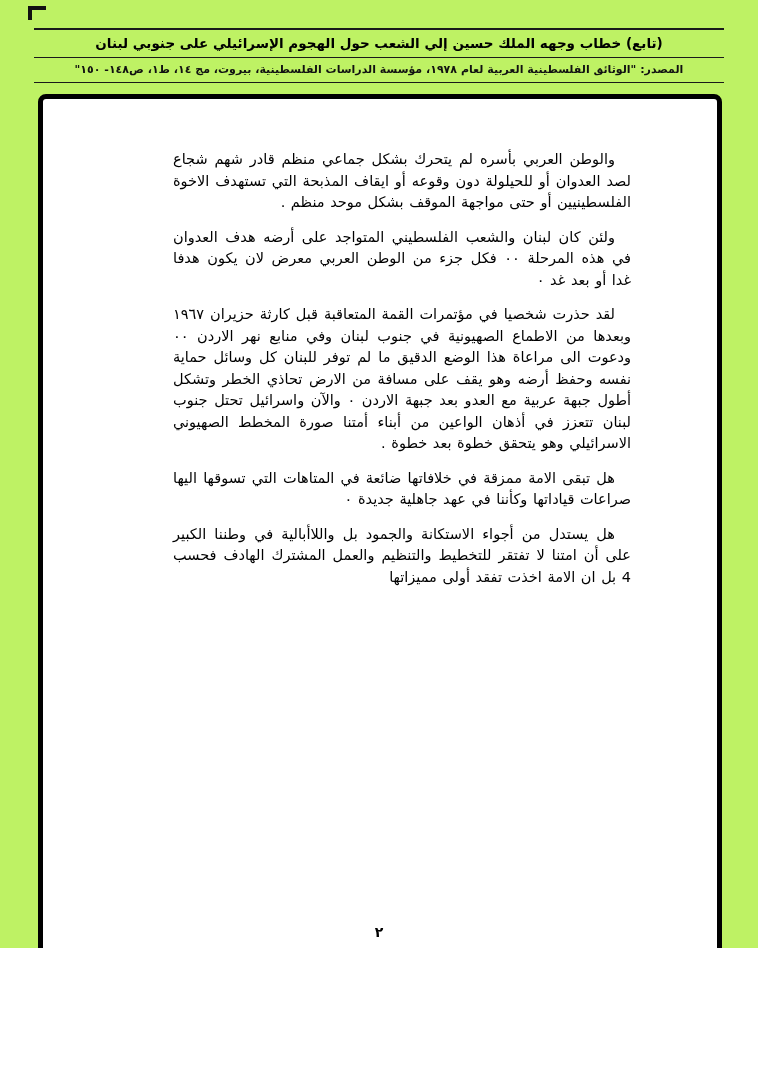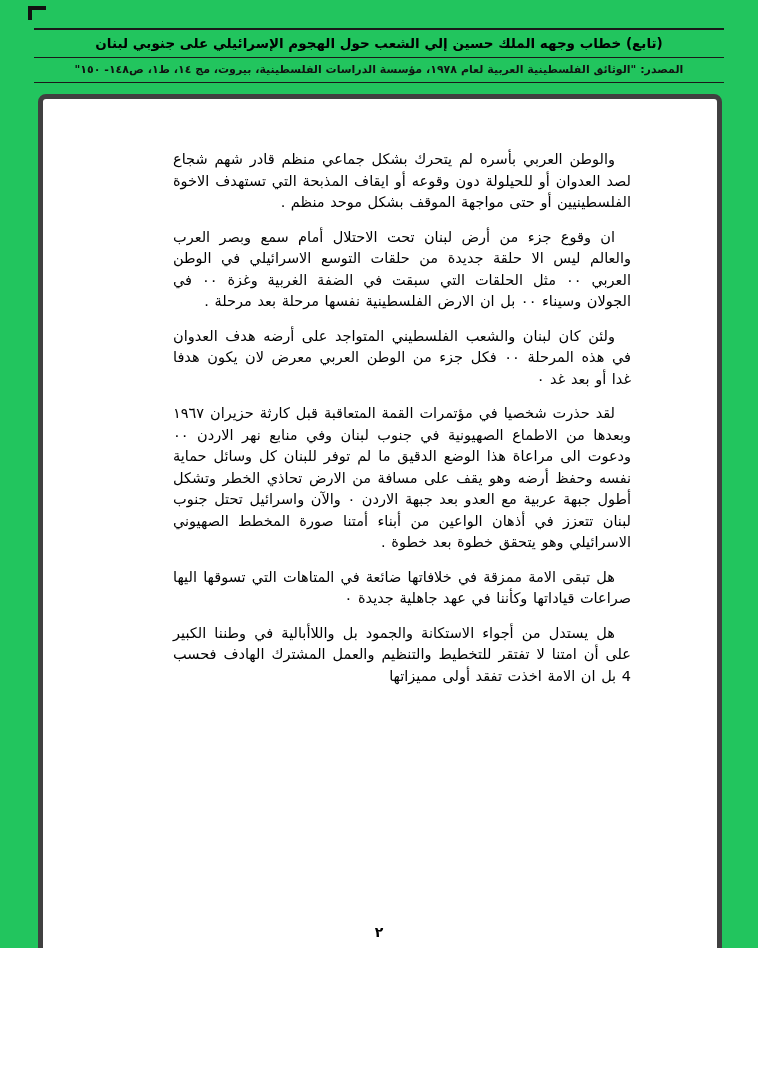--- a/index.html
+++ b/index.html
@@ -11,7 +11,7 @@
     position: relative;
     width: 758px;
     height: 948px;
-    background: #22c55e;
+    background: #bef264;
     font-family: "DejaVu Sans", sans-serif;
     overflow: hidden;
   }

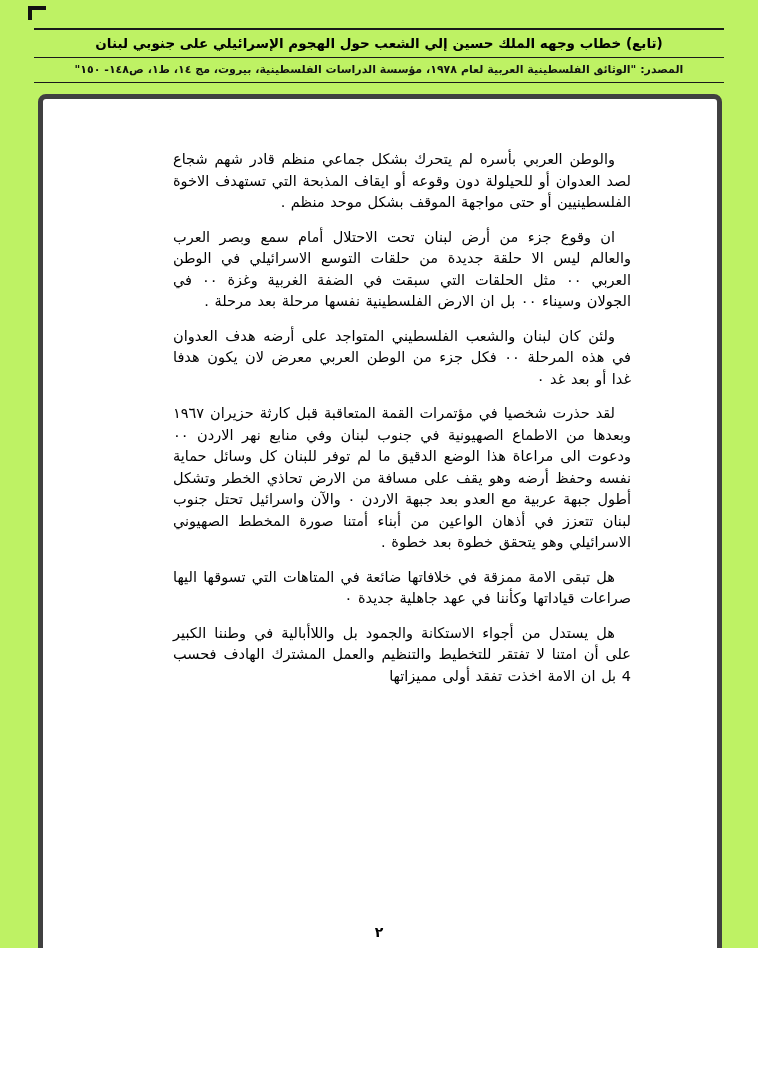--- a/index.html
+++ b/index.html
@@ -60,7 +60,7 @@
     top: 94px;
     width: 674px;
     height: 942px;
-    border: 5px solid #404040;
+    border: 5px solid #000000;
     border-radius: 8px;
     background: #ffffff;
   }

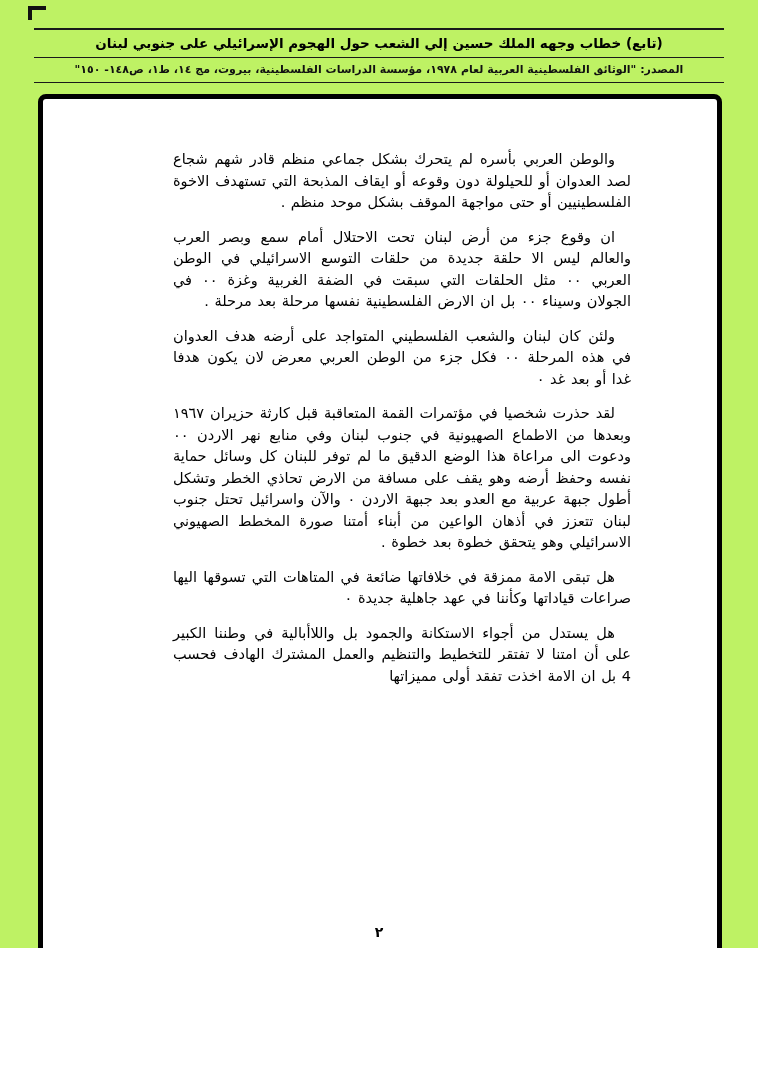--- a/index.html
+++ b/index.html
@@ -111,7 +111,6 @@
   <div class="frame">
     <div class="text-column">
       <p>والوطن العربي بأسره لم يتحرك بشكل جماعي منظم قادر شهم شجاع لصد العدوان أو للحيلولة دون وقوعه أو ايقاف المذبحة التي تستهدف الاخوة الفلسطينيين أو حتى مواجهة الموقف بشكل موحد منظم .</p>
-      <p>ان وقوع جزء من أرض لبنان تحت الاحتلال أمام سمع وبصر العرب والعالم ليس الا حلقة جديدة من حلقات التوسع الاسرائيلي في الوطن العربي ٠٠ مثل الحلقات التي سبقت في الضفة الغربية وغزة ٠٠ في الجولان وسيناء ٠٠ بل ان الارض الفلسطينية نفسها مرحلة بعد مرحلة .</p>
       <p>ولئن كان لبنان والشعب الفلسطيني المتواجد على أرضه هدف العدوان في هذه المرحلة ٠٠ فكل جزء من الوطن العربي معرض لان يكون هدفا غدا أو بعد غد ٠</p>
       <p>لقد حذرت شخصيا في مؤتمرات القمة المتعاقبة قبل كارثة حزيران ١٩٦٧ وبعدها من الاطماع الصهيونية في جنوب لبنان وفي منابع نهر الاردن ٠٠ ودعوت الى مراعاة هذا الوضع الدقيق ما لم توفر للبنان كل وسائل حماية نفسه وحفظ أرضه وهو يقف على مسافة من الارض تحاذي الخطر وتشكل أطول جبهة عربية مع العدو بعد جبهة الاردن ٠ والآن واسرائيل تحتل جنوب لبنان تتعزز في أذهان الواعين من أبناء أمتنا صورة المخطط الصهيوني الاسرائيلي وهو يتحقق خطوة بعد خطوة .</p>
       <p>هل تبقى الامة ممزقة في خلافاتها ضائعة في المتاهات التي تسوقها اليها صراعات قياداتها وكأننا في عهد جاهلية جديدة ٠</p>

